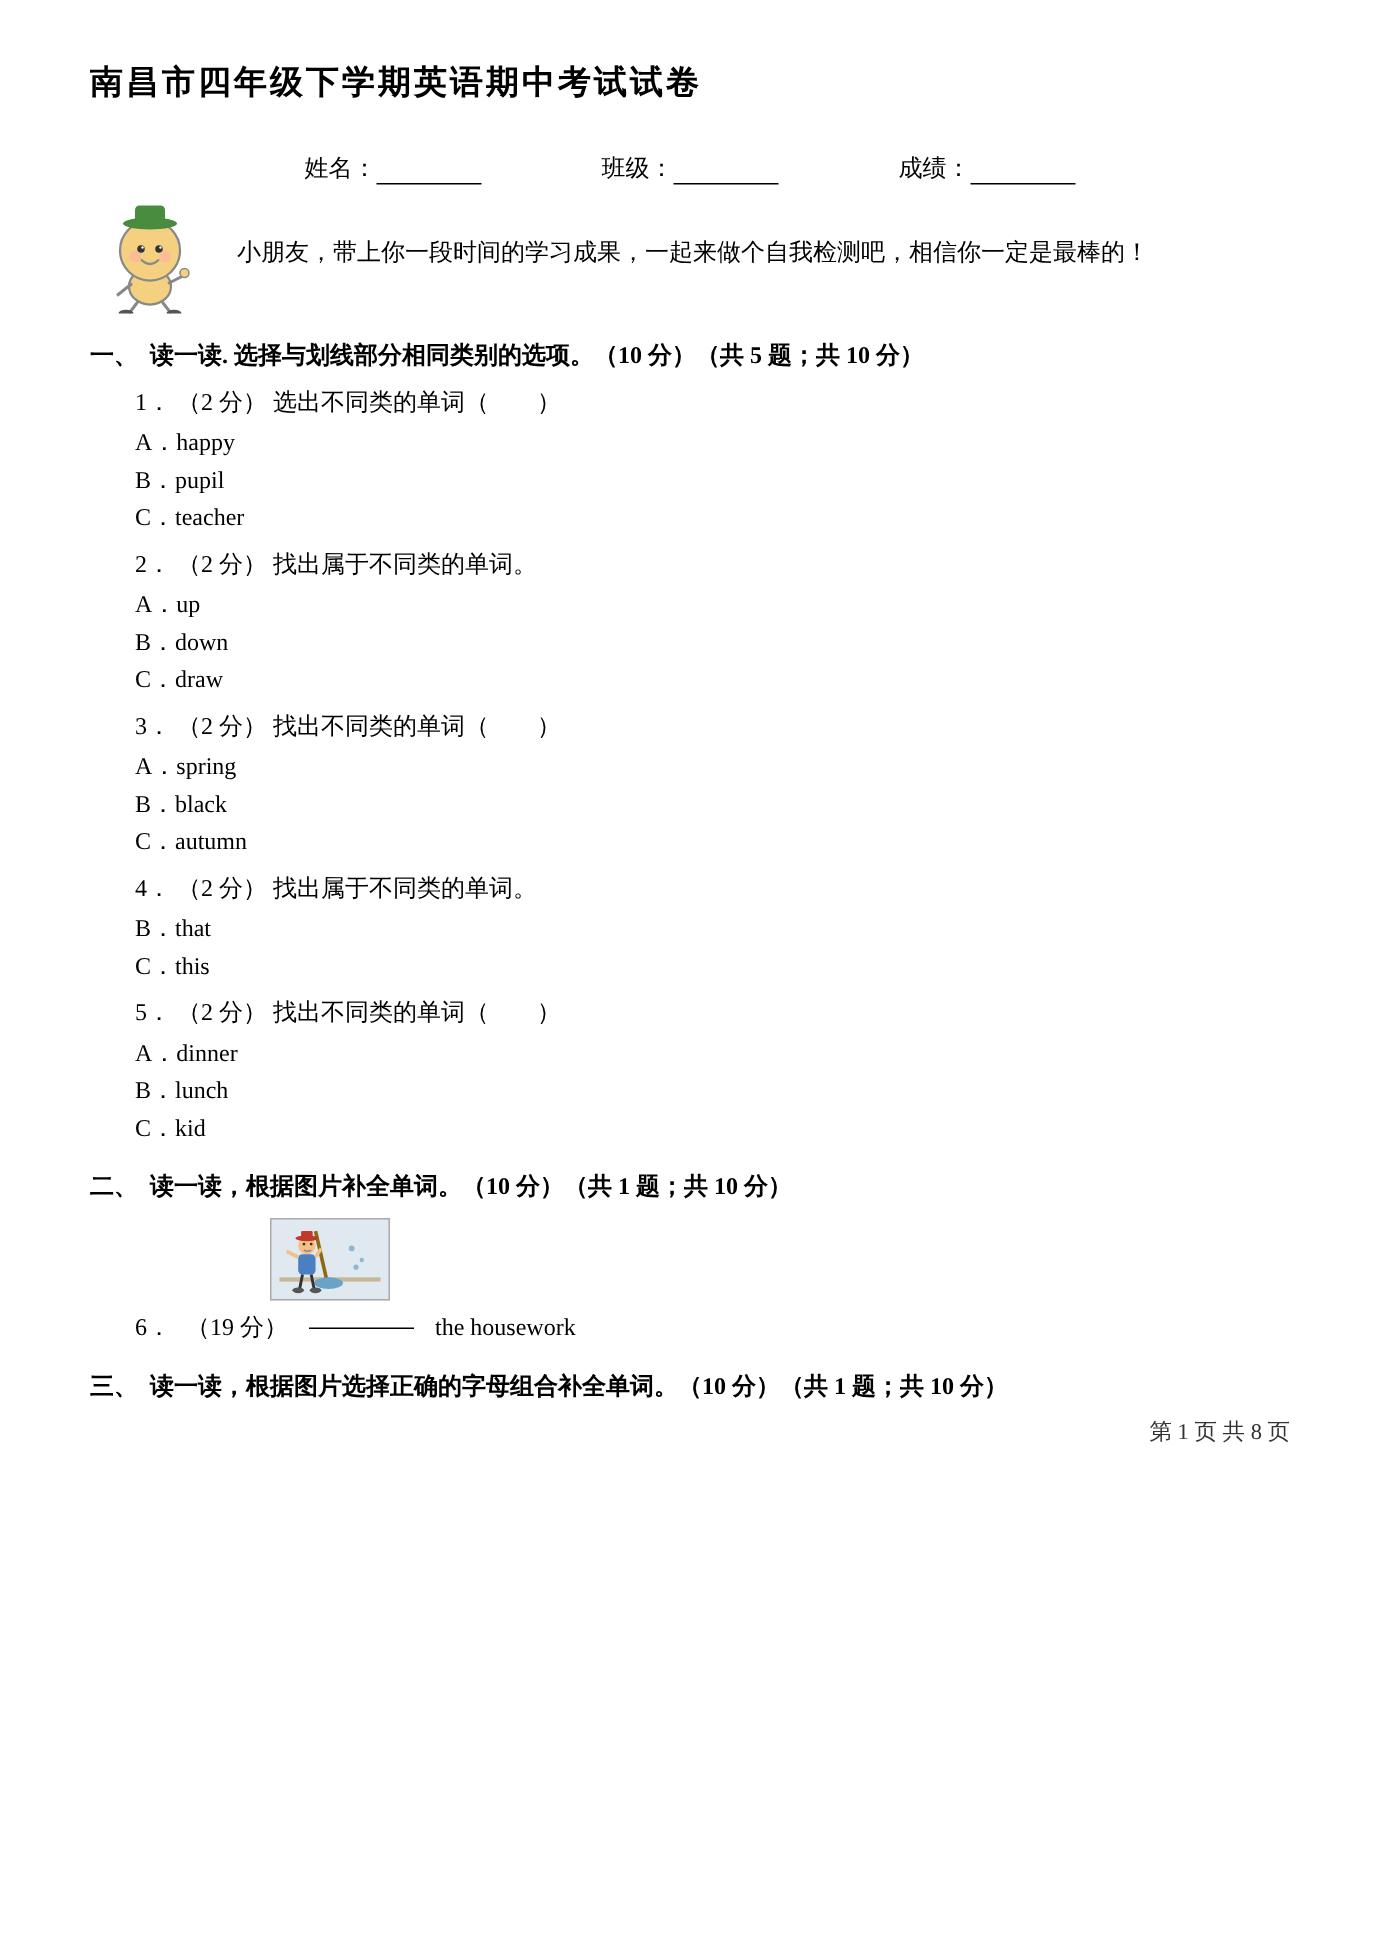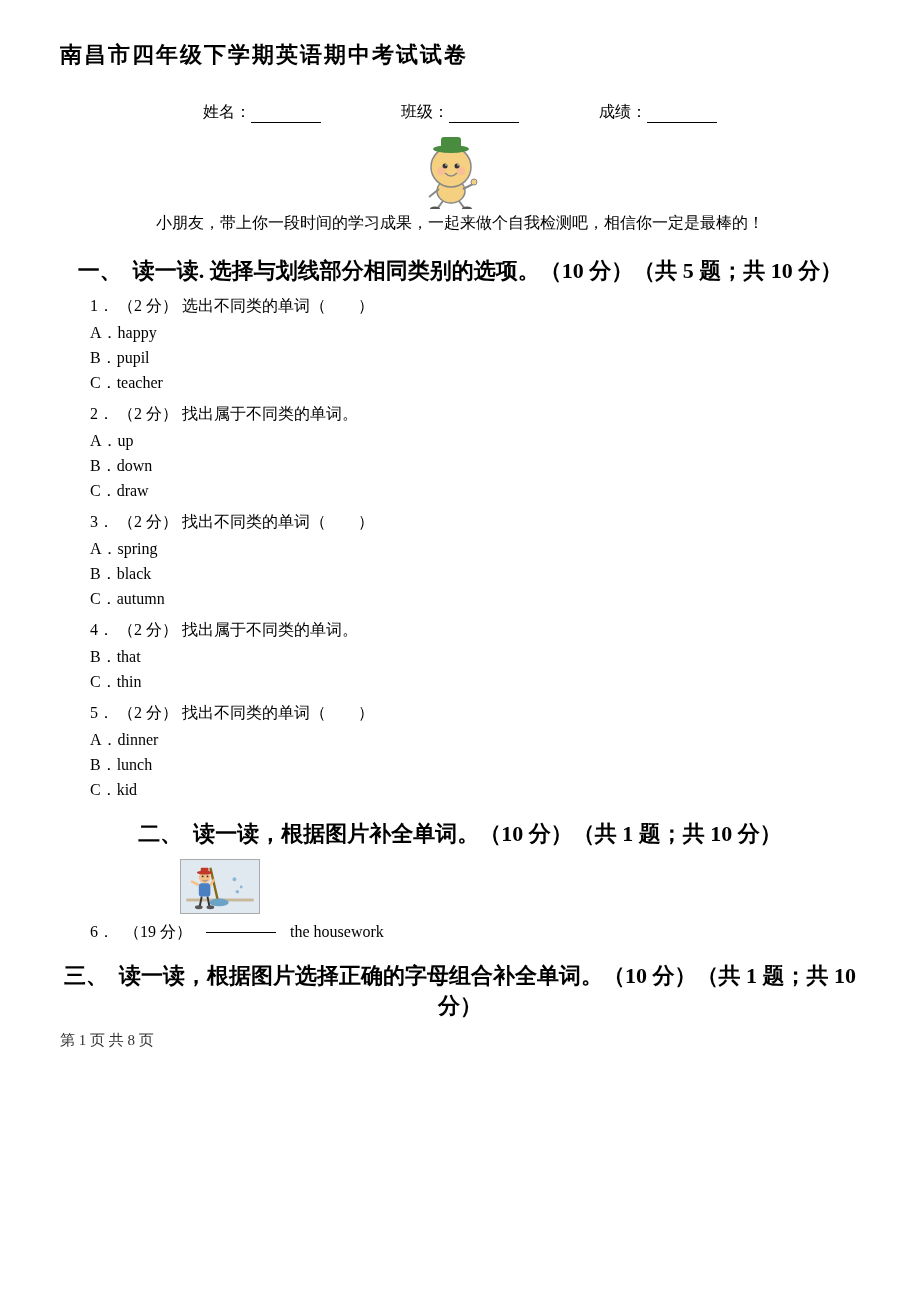--- a/index.html
+++ b/index.html
@@ -43,7 +43,6 @@
       display: flex;
       align-items: center;
       margin-bottom: 18px;
-      flex-direction: column;
     }
     .mascot {
       width: 80px;

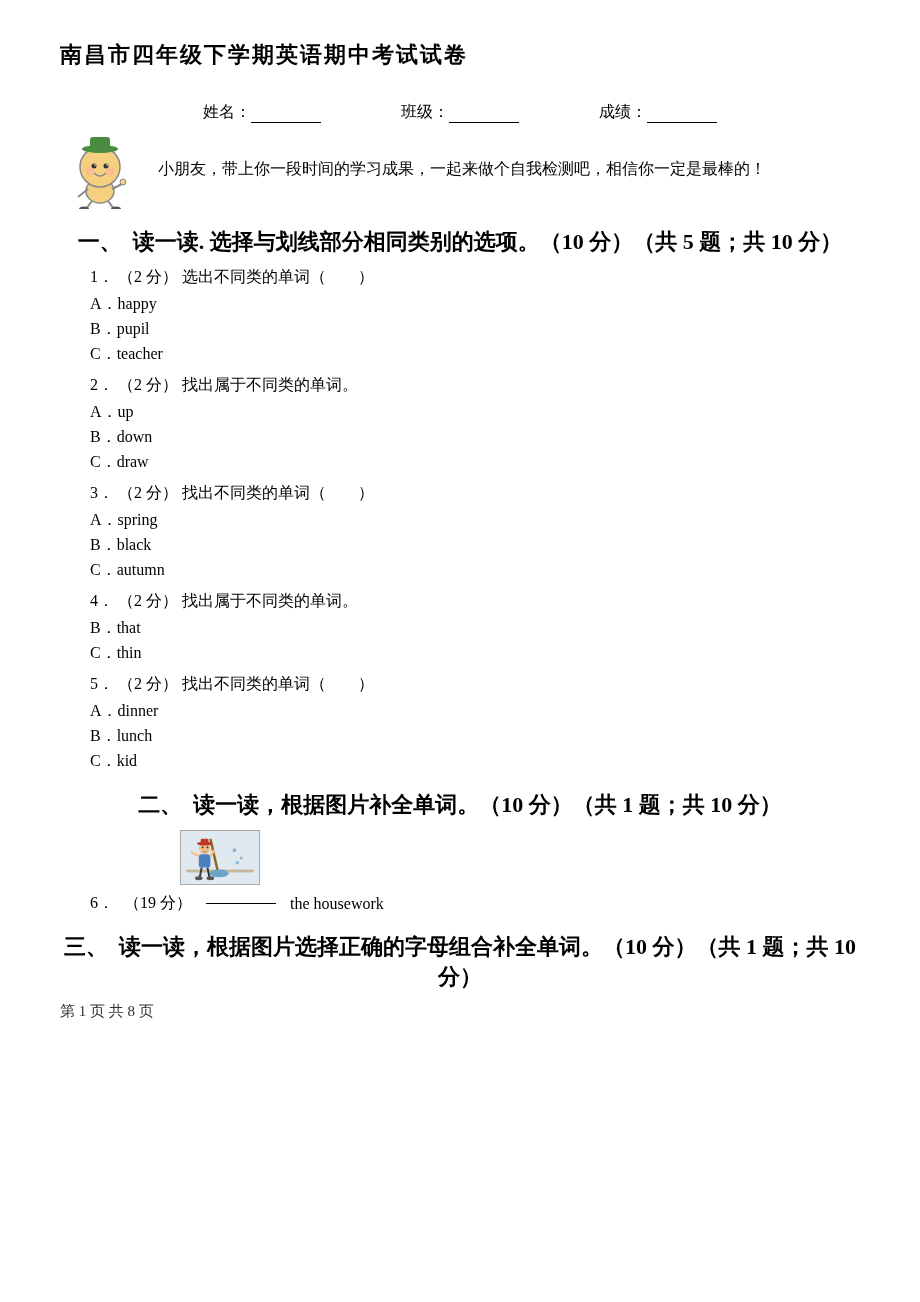--- a/index.html
+++ b/index.html
@@ -57,11 +57,10 @@
       flex: 1;
     }
     .section-header {
-      font-size: 22px;
+      font-size: 16px;
       font-weight: bold;
       margin: 18px 0 10px 0;
       color: #000;
-      text-align: center;
     }
     .question-block {
       margin: 10px 0 6px 30px;

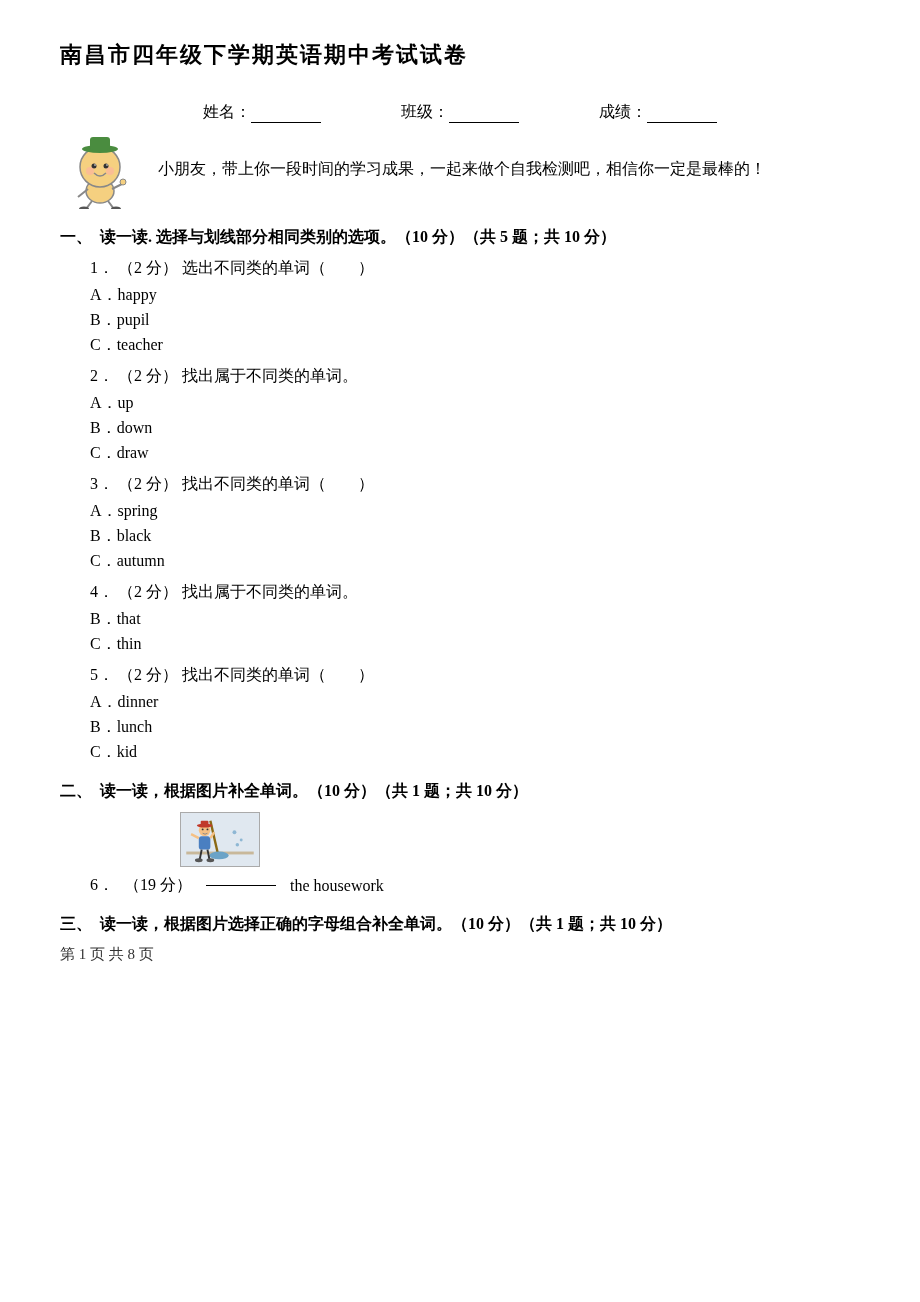--- a/index.html
+++ b/index.html
@@ -211,7 +211,7 @@
     <span>找出属于不同类的单词。</span>
   </div>
   <div class="option">B．<span>that</span></div>
-  <div class="option">C．<span>thin</span></div>
+  <div class="option">C．<span>this</span></div>
 </div>
 
 <div id="q5">

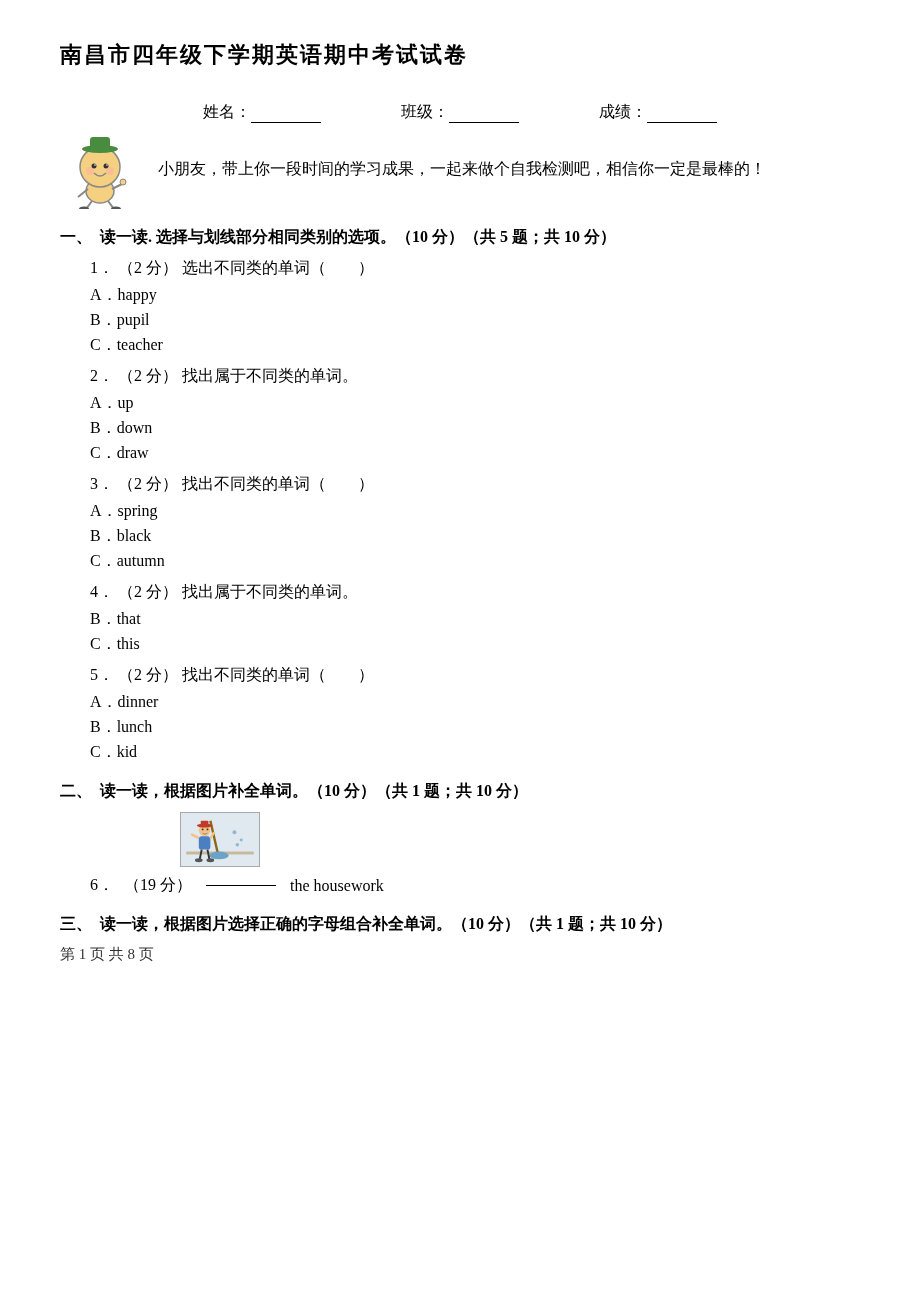--- a/index.html
+++ b/index.html
@@ -72,7 +72,7 @@
       font-family: "Times New Roman", serif;
     }
     .page-footer {
-      text-align: left;
+      text-align: right;
       font-size: 15px;
       color: #333;
     }

